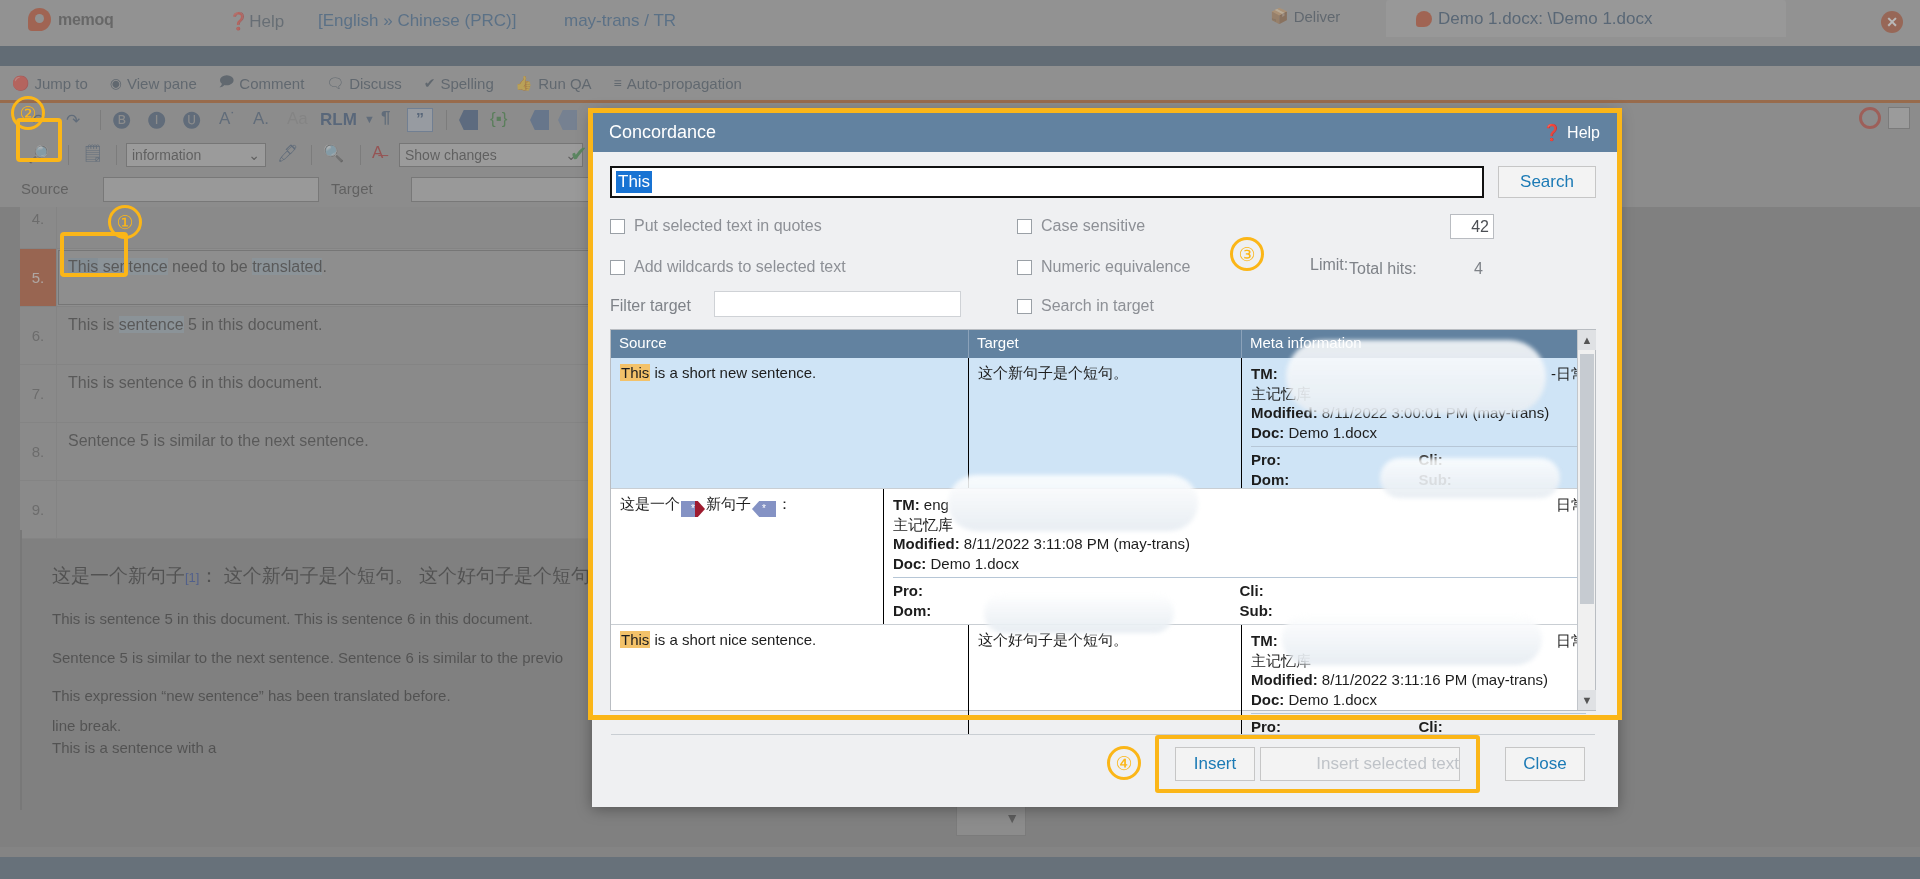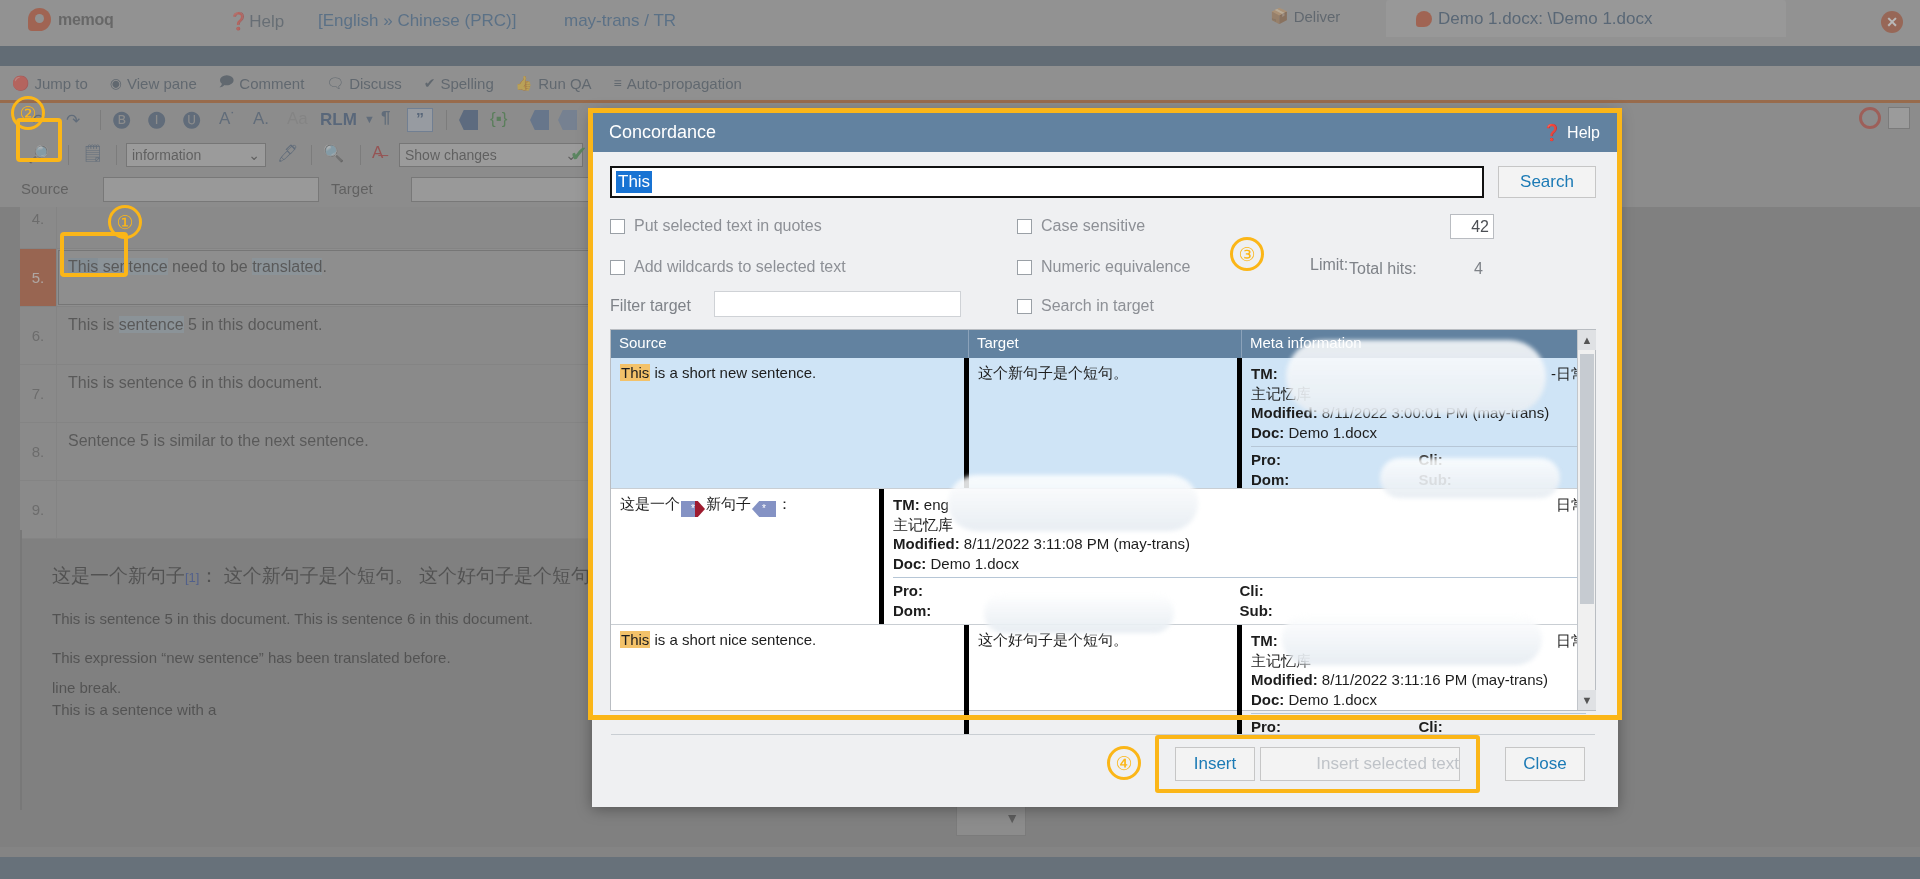--- a/index.html
+++ b/index.html
@@ -180,7 +180,7 @@
   .c-meta { flex: 1; }
   .res-row { display: flex; font-size: 15px; color: #1d1d1d; border-bottom: 1px solid #c9ced3; }
   .res-row.sel { background: #cfe4f6; }
-  .res-row > div { padding: 6px 9px; border-right: 5px solid #000000; }
+  .res-row > div { padding: 6px 9px; border-right: 1px solid #000000; }
   .res-row .c-meta { border-right: none; position: relative; line-height: 1.30; }
   .res-row .c-meta b { font-weight: bold; }
   .kw { background: #f3c26a; padding: 0 1px; }

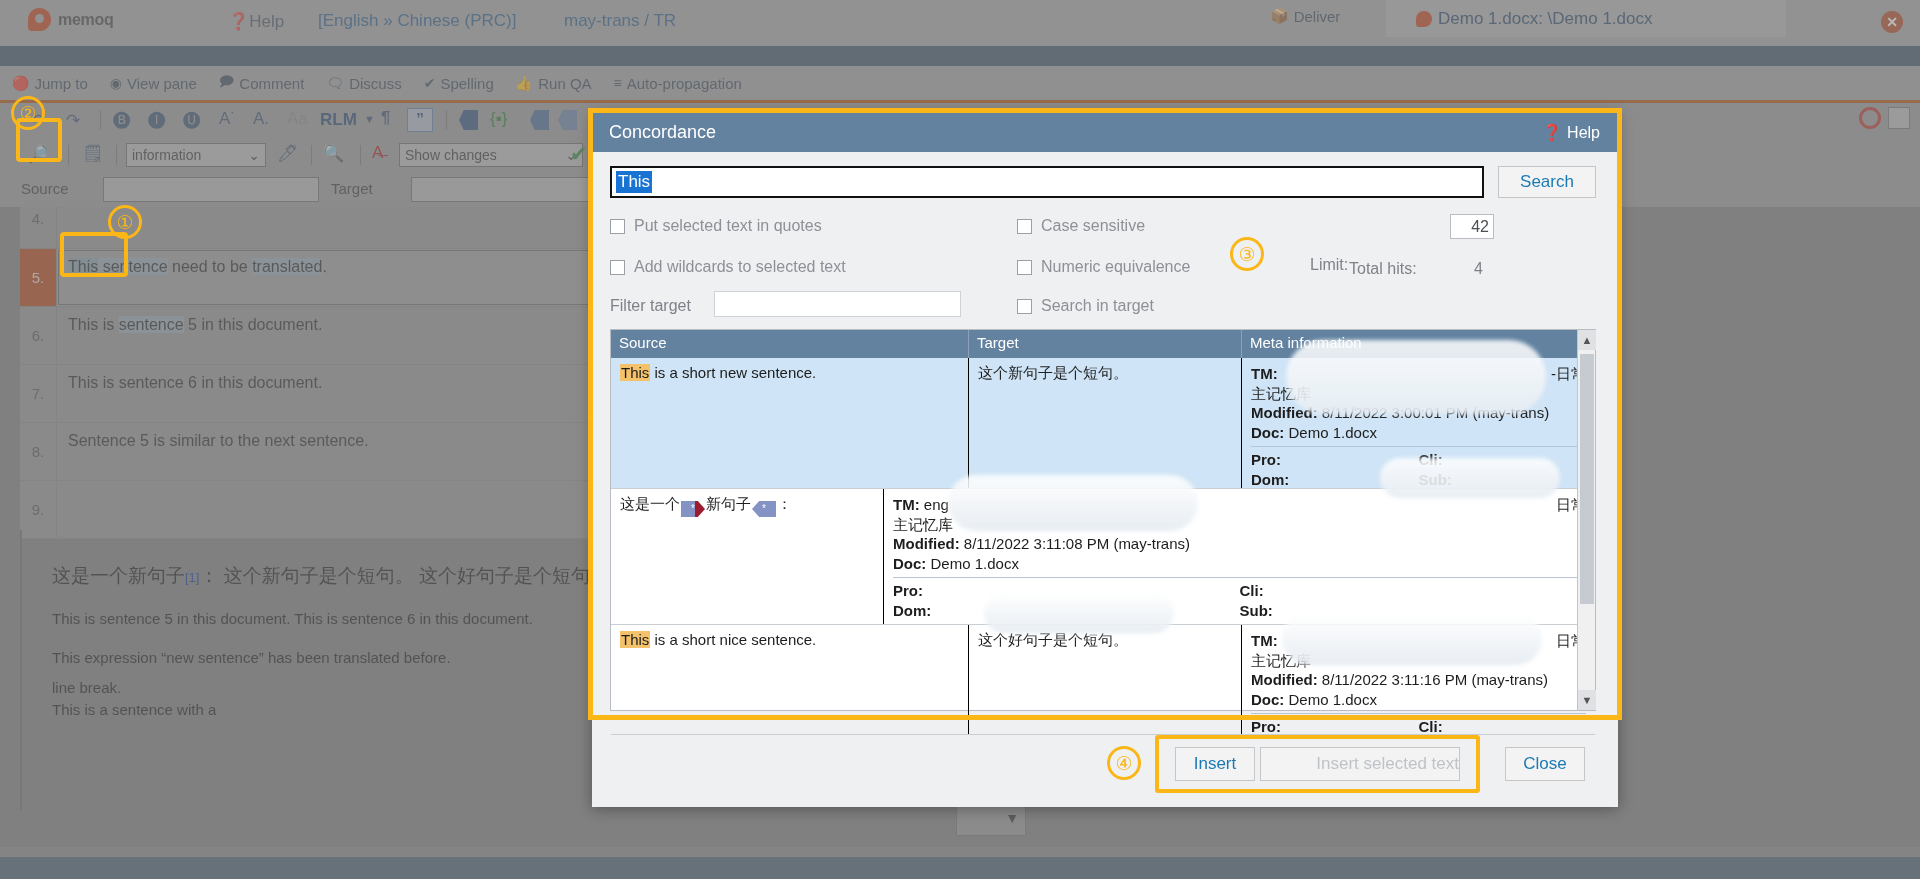--- a/index.html
+++ b/index.html
@@ -363,6 +363,7 @@
     <div class="preview">
       <div class="cn"><span>这是一个新句子</span><span class="ref">[1]</span><span>：  这个新句子是个短句。  这个好句子是个短句。  这</span></div>
       <div>This is sentence 5 in this document. This is sentence 6 in this document.</div>
+      <div>Sentence 5 is similar to the next sentence. Sentence 6 is similar to the previo</div>
       <div>This expression “new sentence” has been translated before.</div>
       <div class="brk">line break.</div>
       <div class="brk">This is a sentence with a</div>

